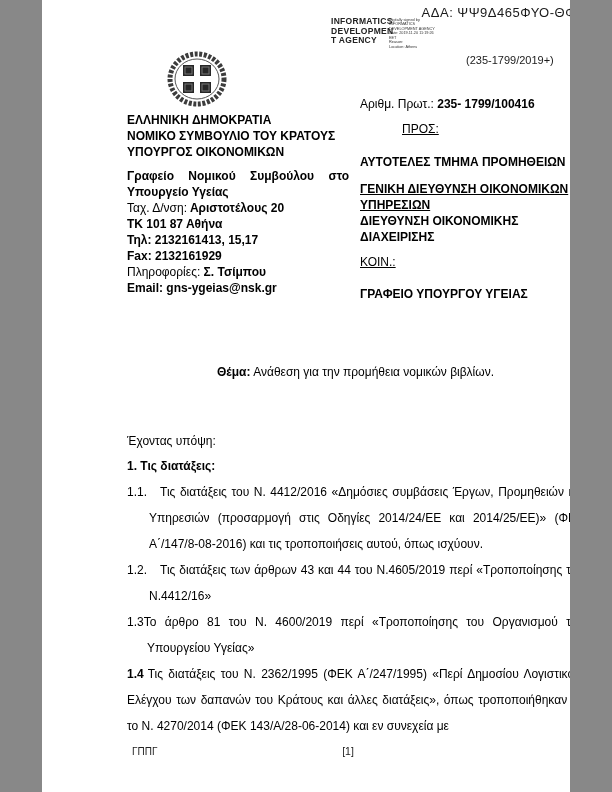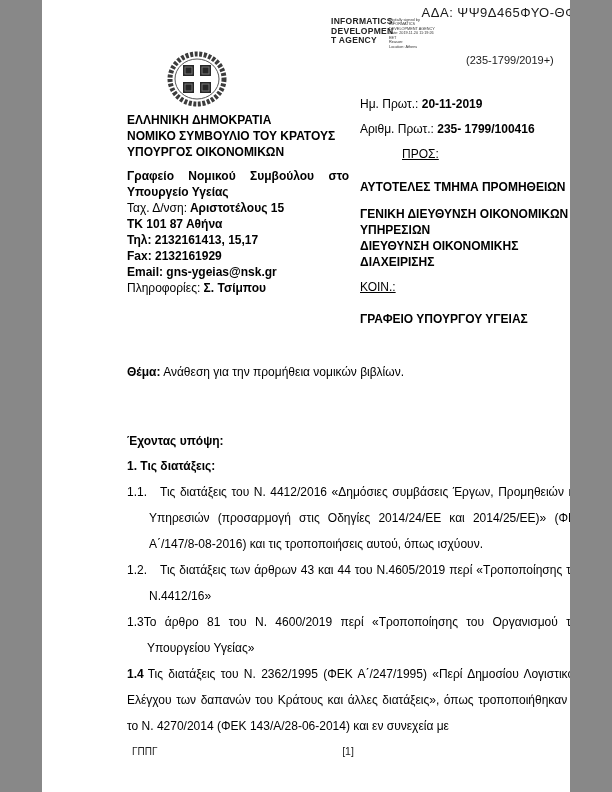--- a/index.html
+++ b/index.html
@@ -131,7 +131,6 @@
   </div>
 
   <div class="right-col">
-    <div class="proto-line"><span>Ημ. Πρωτ.:</span> <span class="val">20-11-2019</span></div>
     <div class="proto-line"><span>Αριθμ. Πρωτ.:</span> <span class="val">235- 1799/100416</span></div>
 
     <div class="addr-label"><span>ΠΡΟΣ:</span></div>

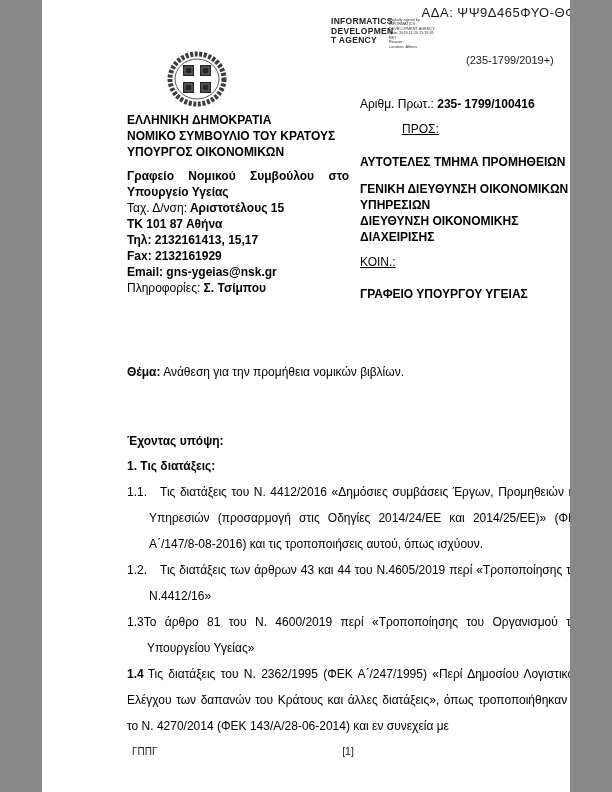--- a/index.html
+++ b/index.html
@@ -49,7 +49,7 @@
   .proto-line .val { font-weight:bold; }
   .addr-label { text-decoration:underline; margin-top:1px; margin-bottom:17px;margin-left:42px; }
   .to-item { font-weight:bold; }
-  .to-gap { margin-top:11px; }
+  .to-gap { margin-top:11px;text-decoration:underline; }
   .cc-label { text-decoration:underline; margin-top:9px; margin-bottom:16px; }
   .cc-item { font-weight:bold; }
   

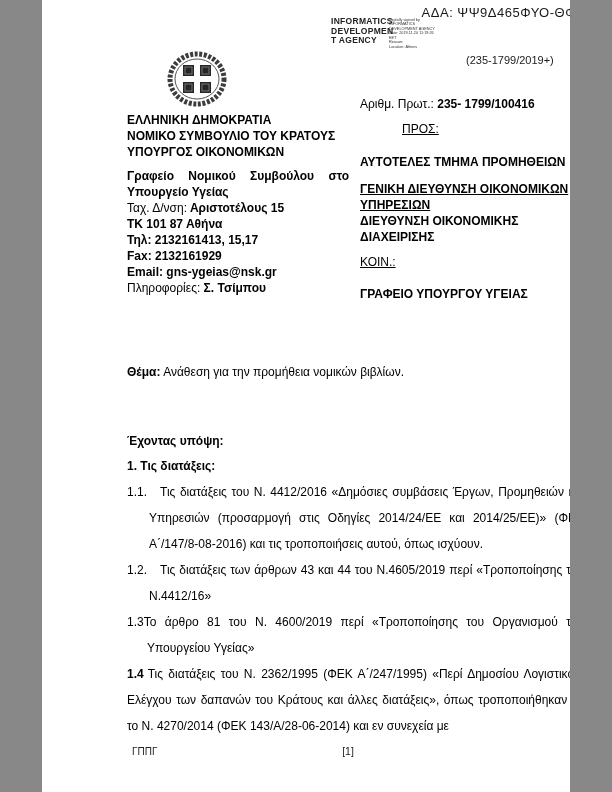--- a/index.html
+++ b/index.html
@@ -122,7 +122,7 @@
 
     <div class="office-block">Γραφείο Νομικού Συμβούλου στο Υπουργείο Υγείας</div>
 
-    <div class="detail-line"><span class="plain">Ταχ. Δ/νση:</span> <span>Αριστοτέλους 15</span></div>
+    <div class="detail-line"><span class="plain">Ταχ. Δ/νση:</span> <span>Αριστοτέλους 20</span></div>
     <div class="detail-line">ΤΚ 101 87 Αθήνα</div>
     <div class="detail-line">Τηλ: 2132161413, 15,17</div>
     <div class="detail-line">Fax: 2132161929</div>

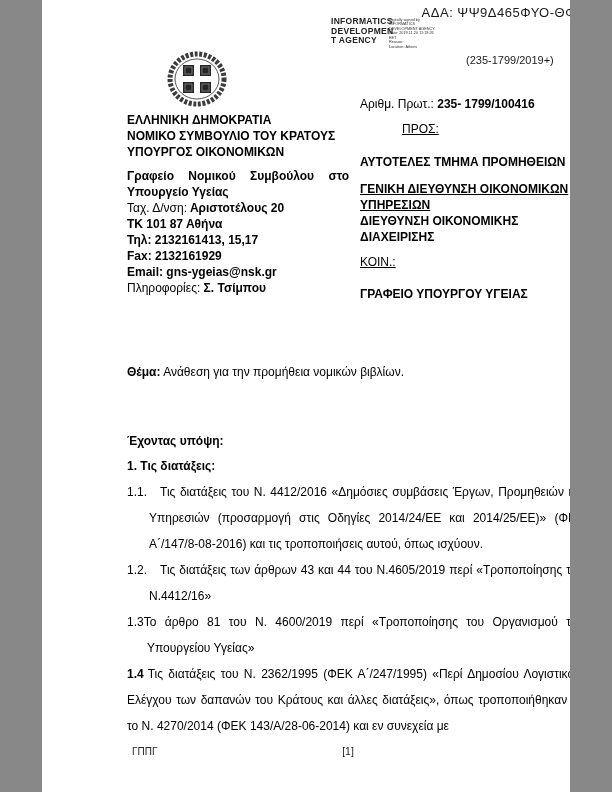--- a/index.html
+++ b/index.html
@@ -126,8 +126,8 @@
     <div class="detail-line">ΤΚ 101 87 Αθήνα</div>
     <div class="detail-line">Τηλ: 2132161413, 15,17</div>
     <div class="detail-line">Fax: 2132161929</div>
+    <div class="detail-line"><span class="plain">Πληροφορίες:</span> <span>Σ. Τσίμπου</span></div>
     <div class="detail-line">Email: gns-ygeias@nsk.gr</div>
-    <div class="detail-line"><span class="plain">Πληροφορίες:</span> <span>Σ. Τσίμπου</span></div>
   </div>
 
   <div class="right-col">

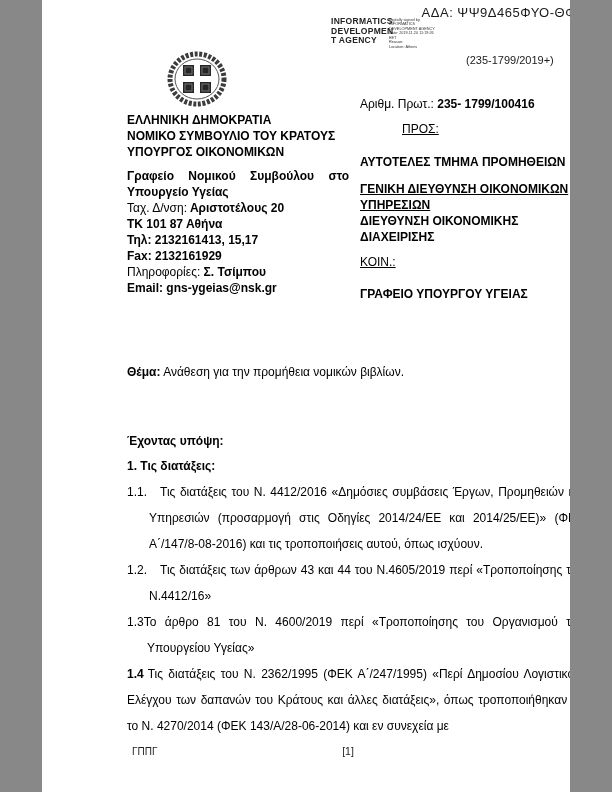--- a/index.html
+++ b/index.html
@@ -55,7 +55,7 @@
   
   .subject {
     position:absolute; left:85px; top:365px; width:457px;
-    font-size:12px; color:#000;
+    font-size:12px; color:#000;text-align:center;
   }
   .subject .lbl { font-weight:bold; }
   

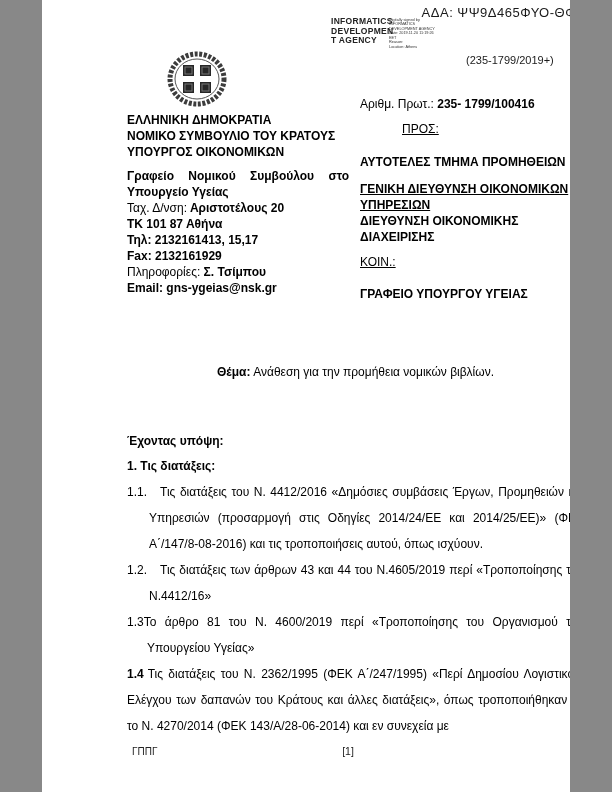--- a/index.html
+++ b/index.html
@@ -63,7 +63,7 @@
     position:absolute; left:85px; top:429px; width:457px;
     font-size:12px; color:#000;
   }
-  .body-intro { font-weight:bold; line-height:25px; }
+  .body-intro { font-weight:normal; line-height:25px; }
   .body-section { font-weight:bold; line-height:25px; }
   .body-item { text-align:justify; line-height:26px; }
   .hang22 { padding-left:22px; text-indent:-22px; }

